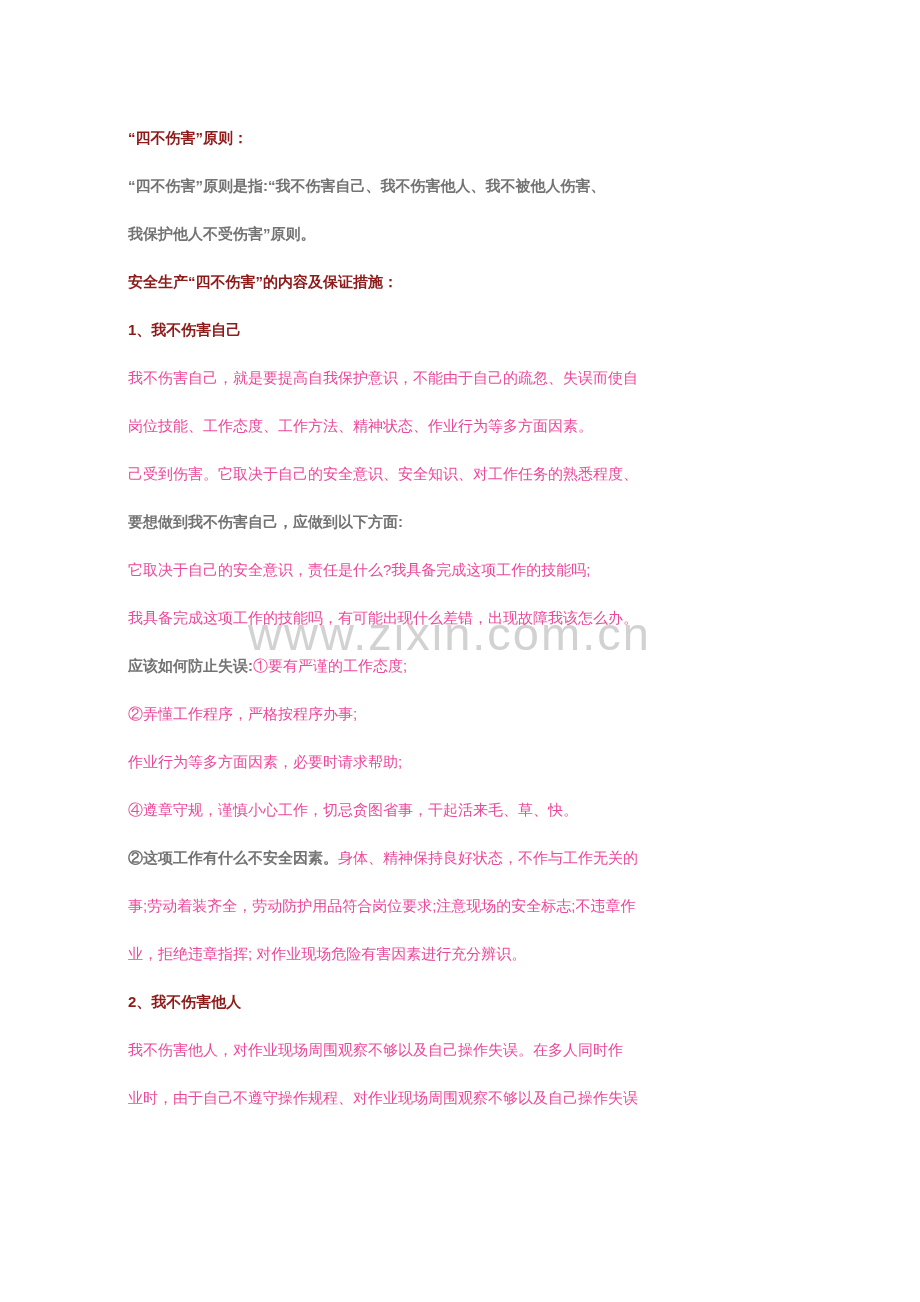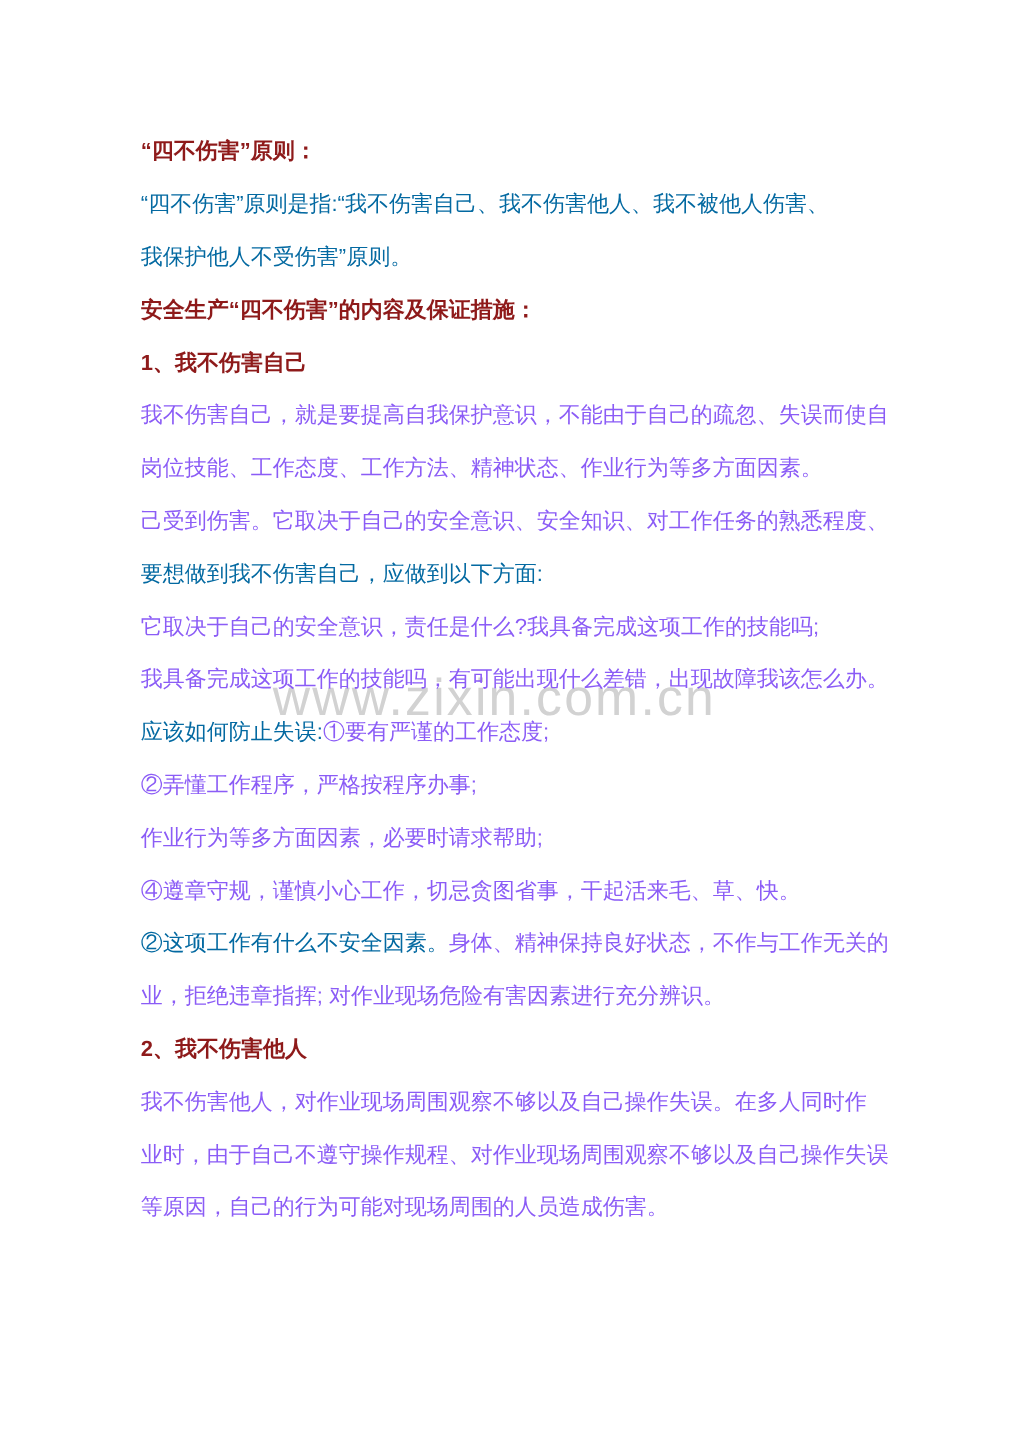--- a/index.html
+++ b/index.html
@@ -39,7 +39,7 @@
   .line {
     height: 48px;
     line-height: 48px;
-    font-size: 20px;
+    font-size: 15px;
     white-space: nowrap;
     color: #4a4a4a;
   }

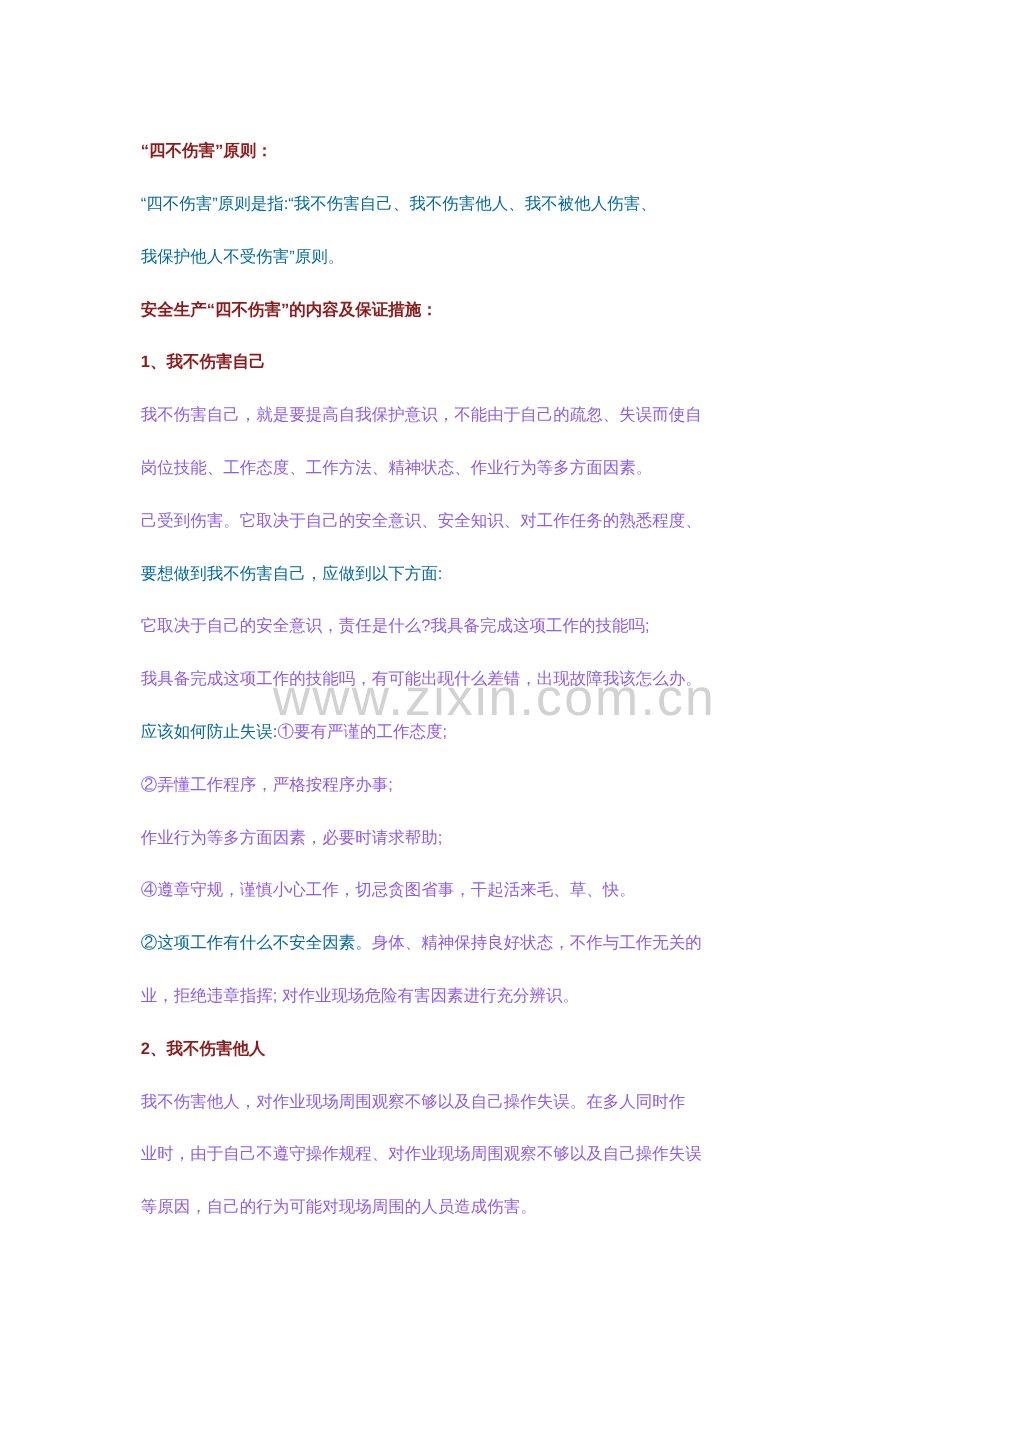--- a/index.html
+++ b/index.html
@@ -48,8 +48,8 @@
     color: #8b5cf6;
   }
   .seg-bold {
-    font-weight: 400;
-    color: #0369a1;
+    font-weight: 700;
+    color: #737373;
   }
   .seg-red-bold {
     font-weight: 700;

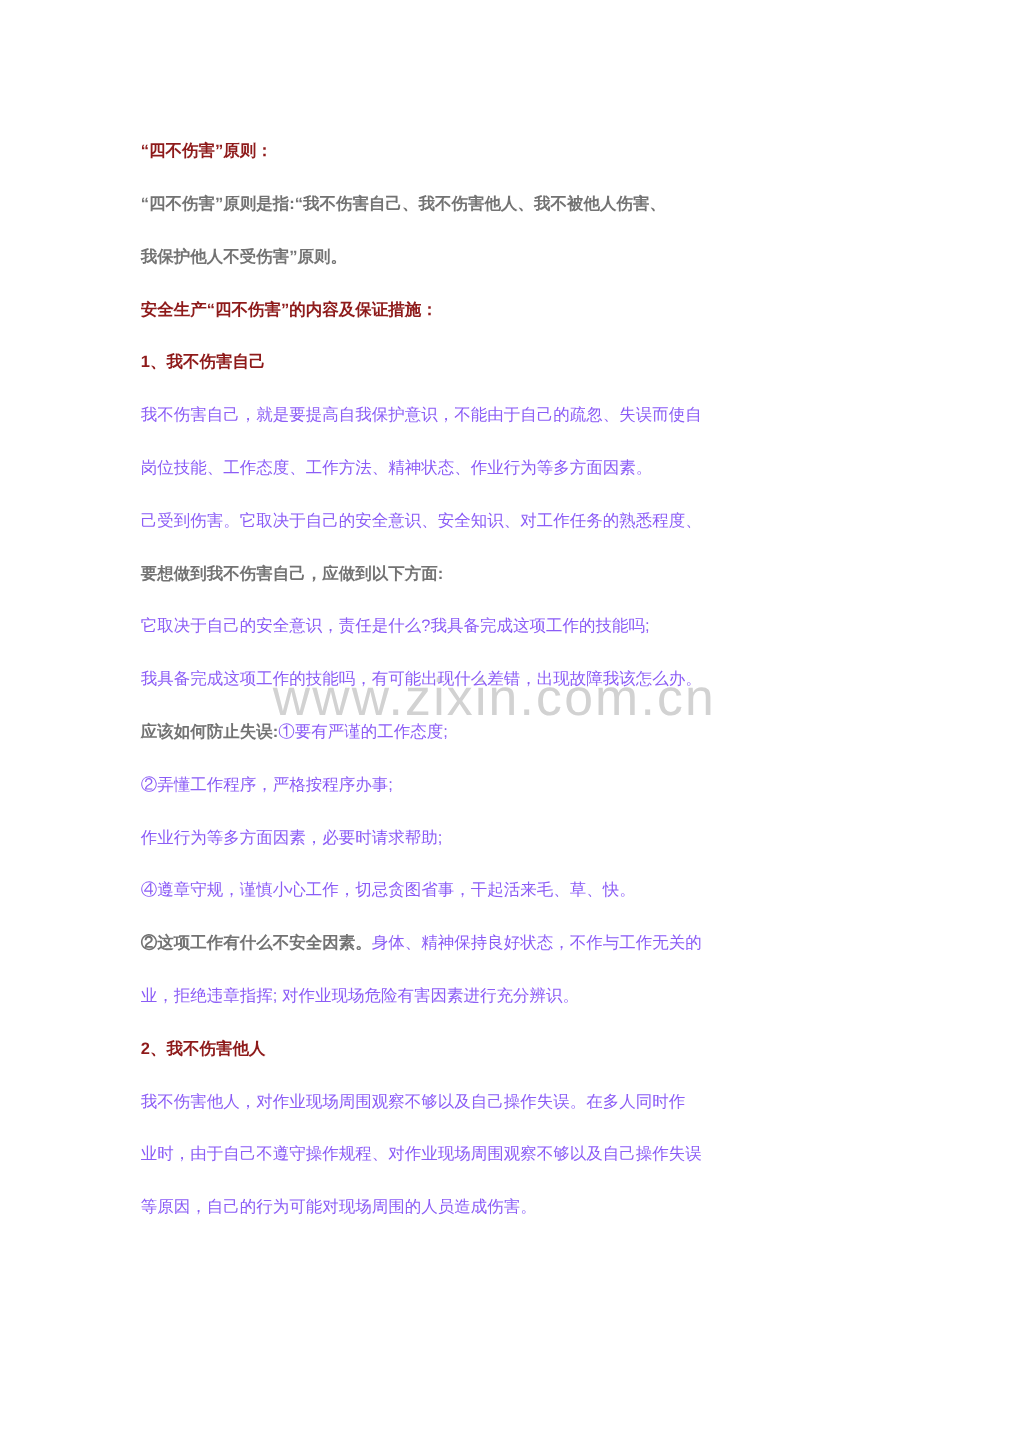--- a/index.html
+++ b/index.html
@@ -45,7 +45,7 @@
   }
   .seg-normal {
     font-weight: 400;
-    color: #8b5cf6;
+    color: #ec4899;
   }
   .seg-bold {
     font-weight: 700;

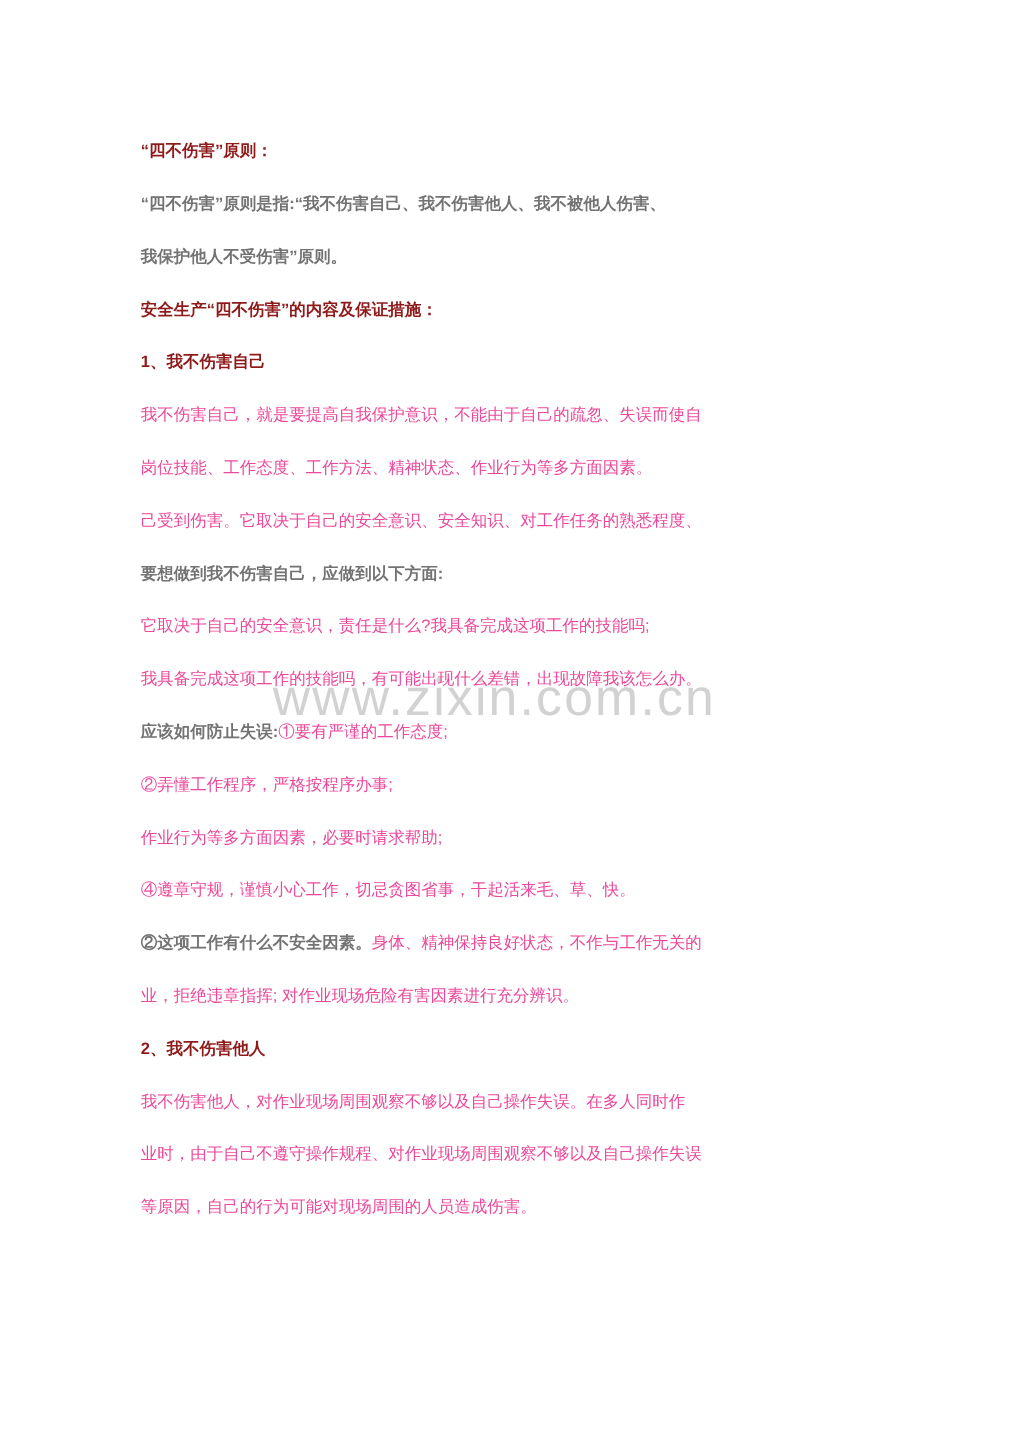--- a/index.html
+++ b/index.html
@@ -78,6 +78,7 @@
       <div class="line"><span class="seg-normal">作业行为等多方面因素，必要时请求帮助;</span></div>
       <div class="line"><span class="seg-normal">④遵章守规，谨慎小心工作，切忌贪图省事，干起活来毛、草、快。</span></div>
       <div class="line"><span class="seg-bold">②这项工作有什么不安全因素。</span><span class="seg-normal">身体、精神保持良好状态，不作与工作无关的</span></div>
+      <div class="line"><span class="seg-normal">事;劳动着装齐全，劳动防护用品符合岗位要求;注意现场的安全标志;不违章作</span></div>
       <div class="line"><span class="seg-normal">业，拒绝违章指挥; 对作业现场危险有害因素进行充分辨识。</span></div>
       <div class="line"><span class="seg-red-bold">2、我不伤害他人</span></div>
       <div class="line"><span class="seg-normal">我不伤害他人，对作业现场周围观察不够以及自己操作失误。在多人同时作</span></div>

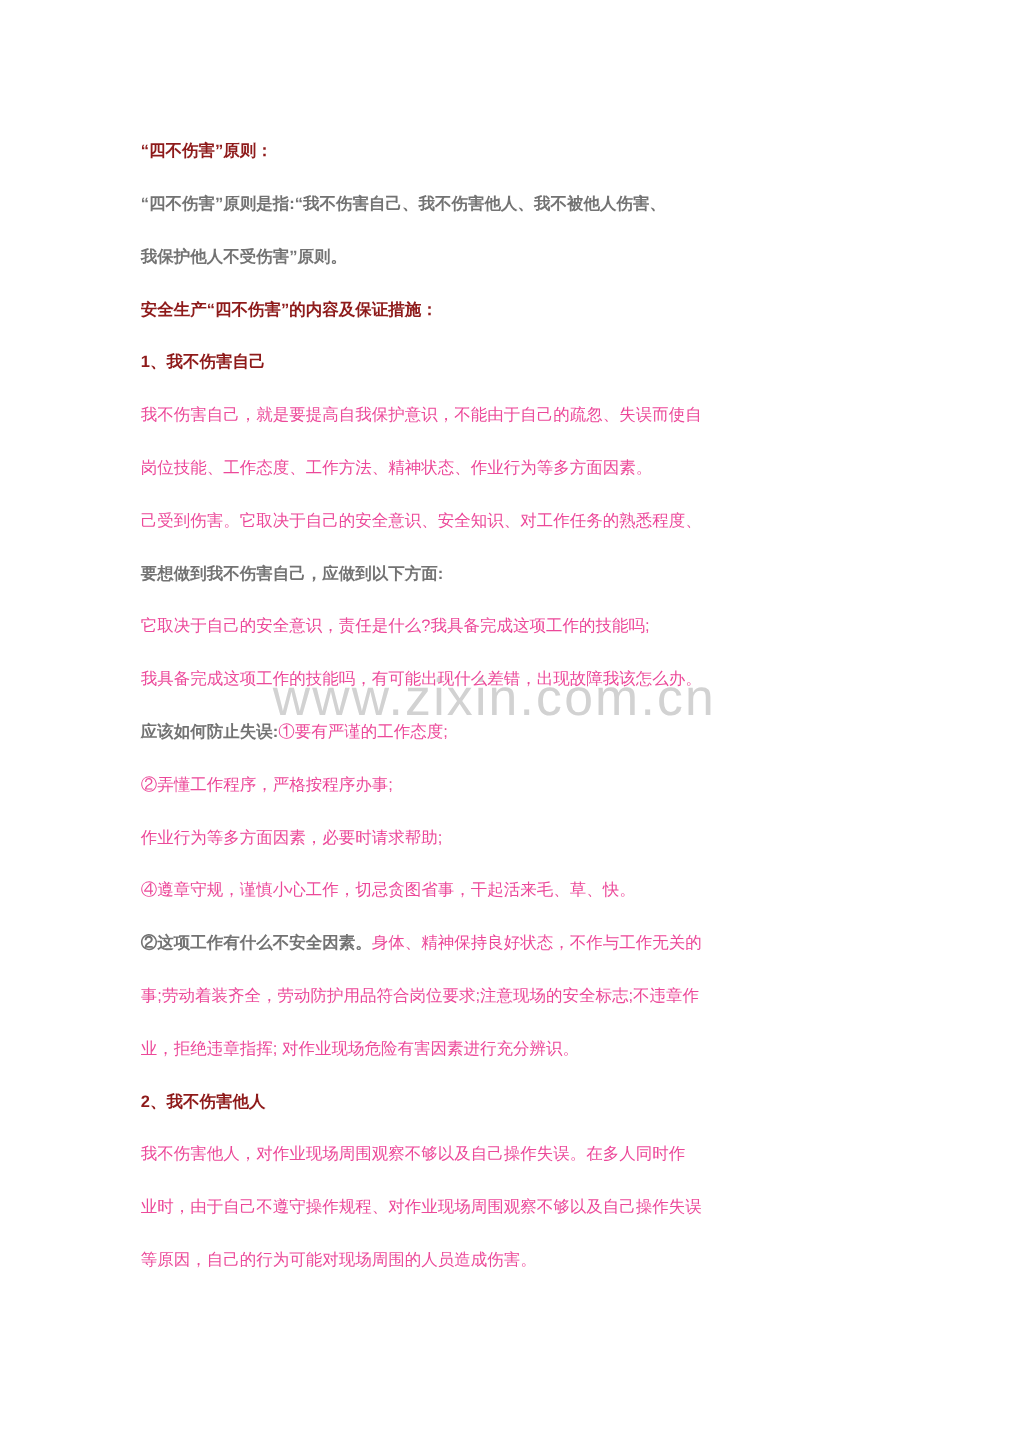--- a/index.html
+++ b/index.html
@@ -83,7 +83,6 @@
       <div class="line"><span class="seg-red-bold">2、我不伤害他人</span></div>
       <div class="line"><span class="seg-normal">我不伤害他人，对作业现场周围观察不够以及自己操作失误。在多人同时作</span></div>
       <div class="line"><span class="seg-normal">业时，由于自己不遵守操作规程、对作业现场周围观察不够以及自己操作失误</span></div>
-      <div class="line"><span class="seg-normal">等原因，自己的行为可能对现场周围的人员造成伤害。</span></div>
     </div>
 </div>
 

